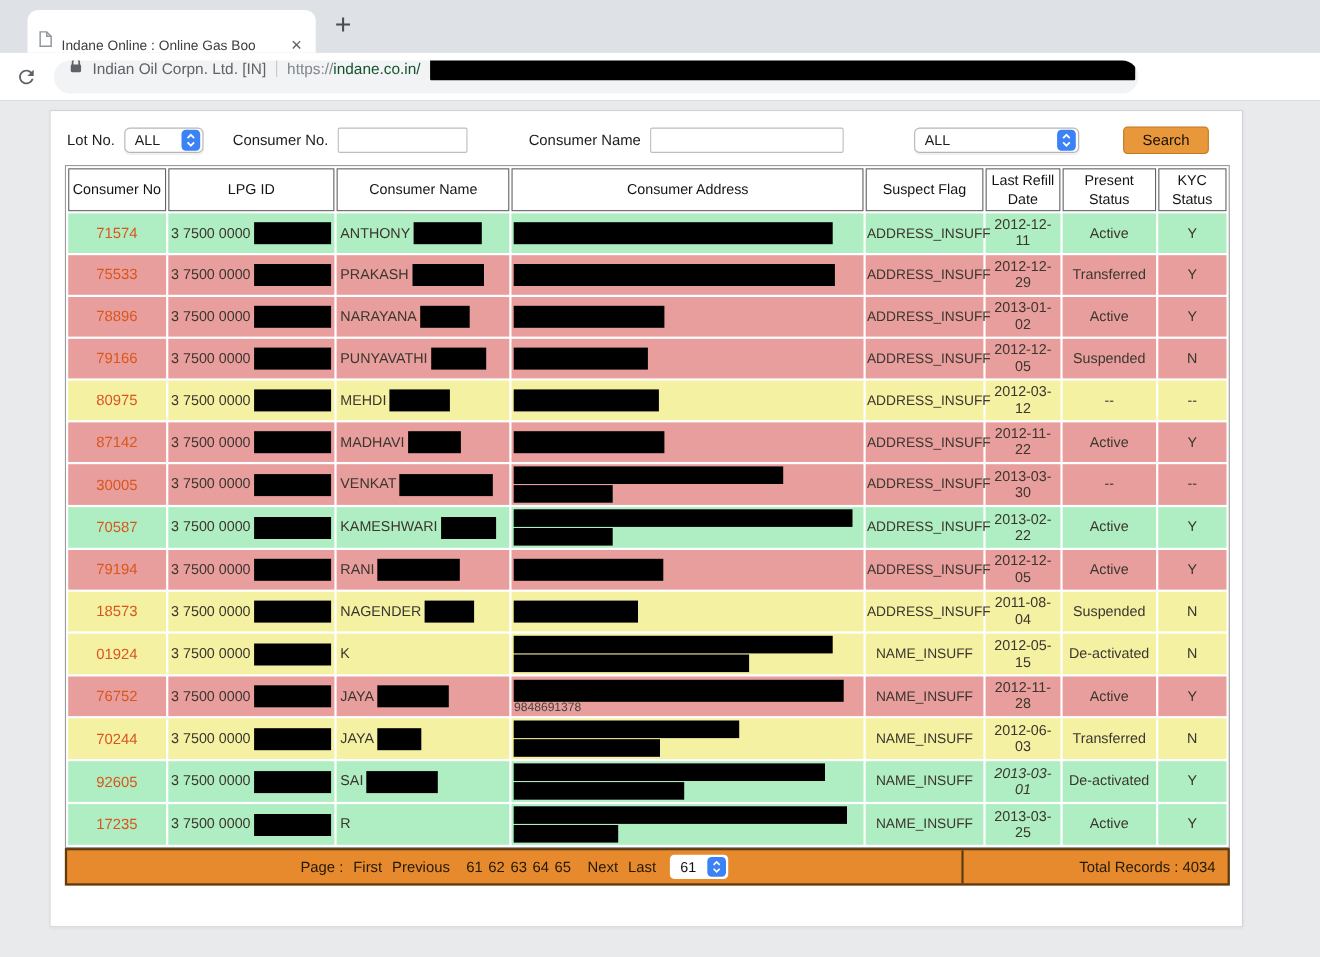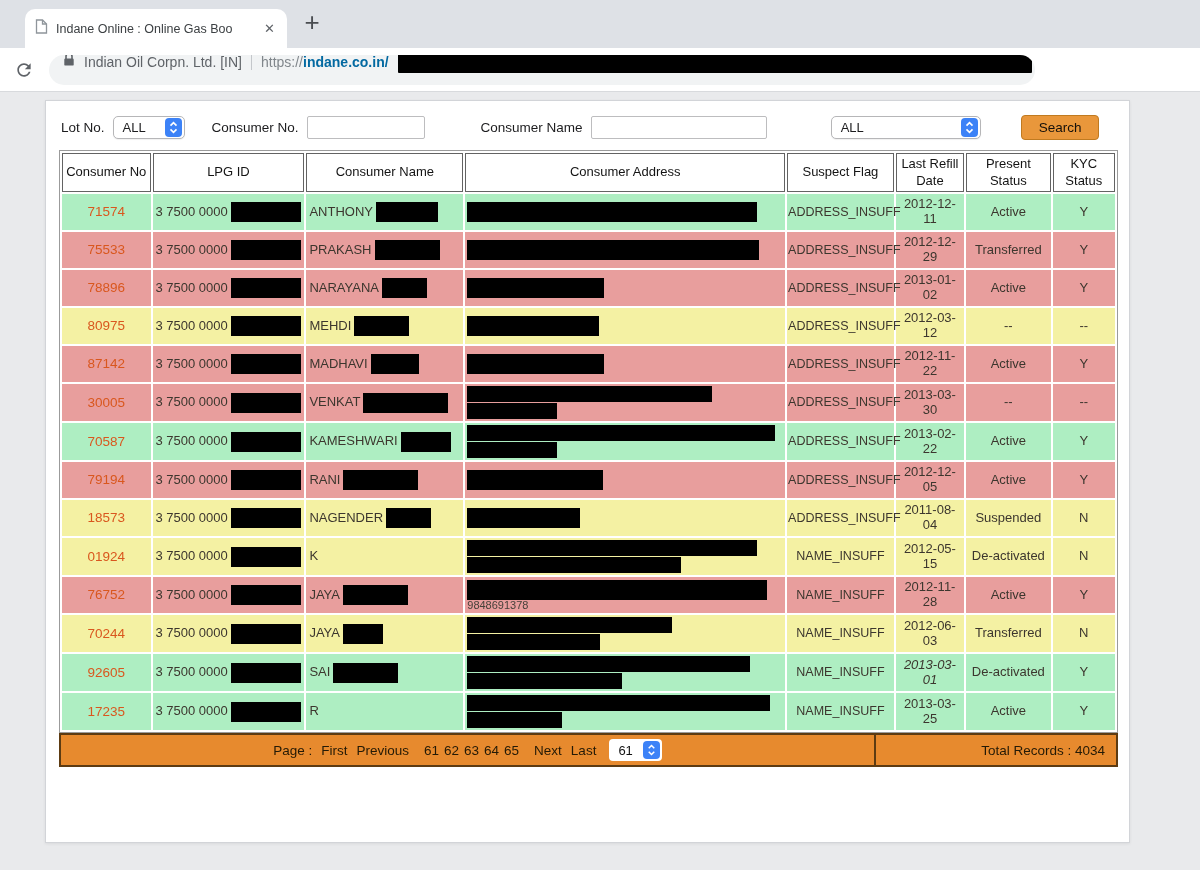--- a/index.html
+++ b/index.html
@@ -9,7 +9,7 @@
   
   .tabstrip{height:48px;background:#dee1e6;position:relative}
   .tab{position:absolute;left:25px;bottom:0;width:262px;height:39px;background:#fff;
-       border-radius:10px 10px 0 0;display:flex;align-items:center;padding:0 10px;gap:8px}
+       border-radius:10px 10px 0 0;display:flex;align-items:flex-end;padding:0 10px;gap:8px}
   .tab-title{font-size:12.5px;color:#3c4043;white-space:nowrap;overflow:hidden;flex:1}
   .tab-close{color:#5f6368;font-size:13px;cursor:default;padding:0 2px}
   .newtab{position:absolute;left:296px;top:6px;font-size:26px;font-weight:300;color:#4a4d51;

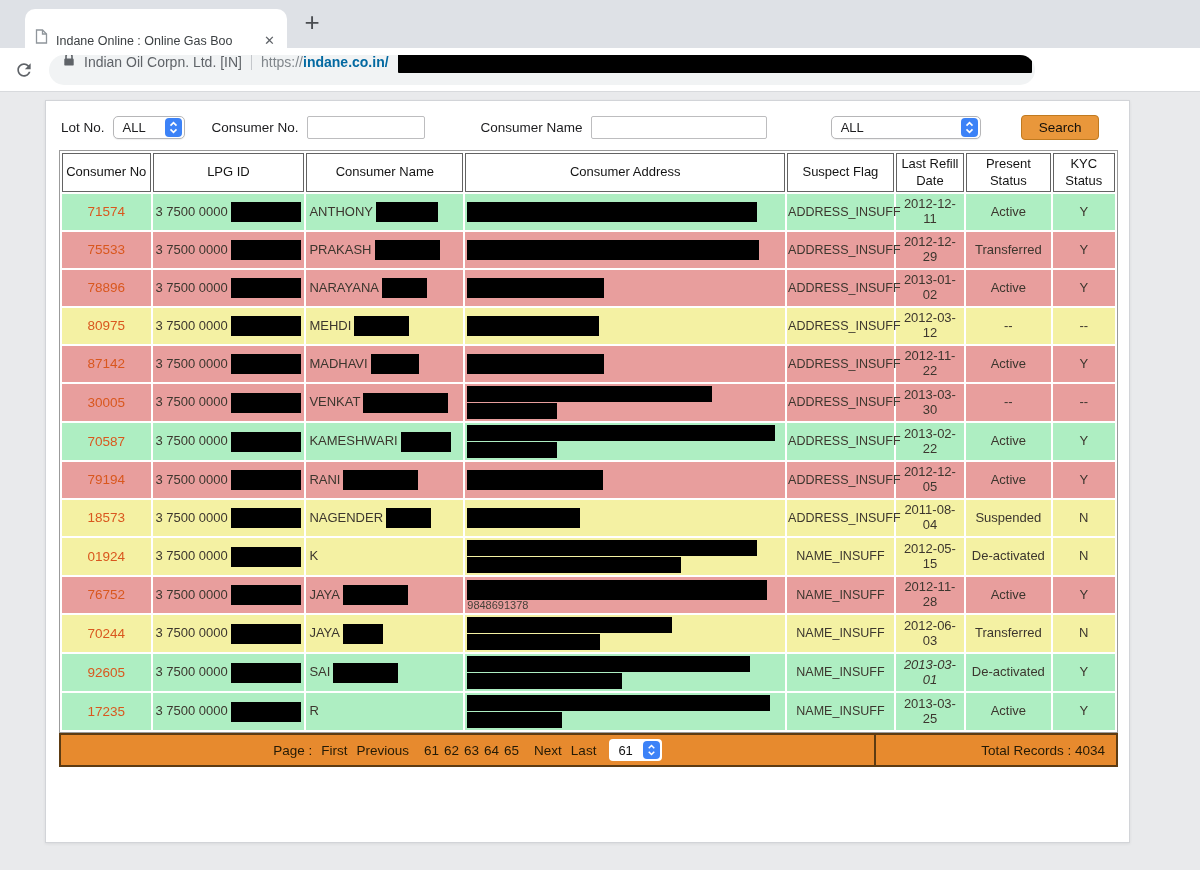--- a/index.html
+++ b/index.html
@@ -22,7 +22,7 @@
   .site-name{font-size:14px;color:#5f6368;white-space:nowrap}
   .pill-sep{width:1px;height:17px;background:#c4c7cb;flex:0 0 1px}
   .url-text{font-size:14px;white-space:nowrap;color:#80868b}
-  .url-dark{color:#0369a1;font-weight:bold}
+  .url-dark{color:#14532d;font-weight:normal}
   .url-redact{flex:1;height:22px;background:#000;border-radius:1px}
 
   

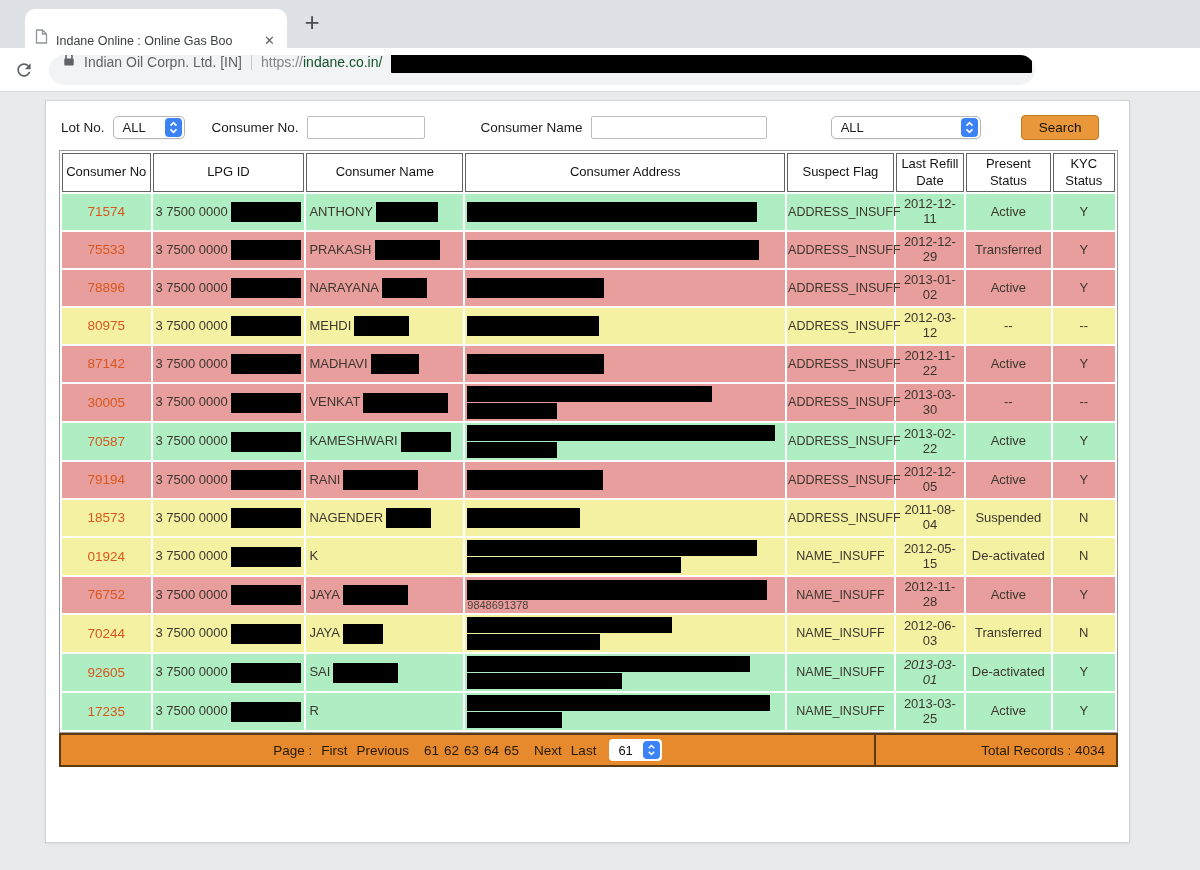--- a/index.html
+++ b/index.html
@@ -233,6 +233,28 @@
             <td class="c-kyc" style="background: rgb(232, 158, 157);">Y</td>
           </tr>
           <tr>
+            <td class="c-no" style="background: rgb(232, 158, 157); color: rgb(217, 87, 30);">79166</td>
+            <td class="c-lpg" style="background: rgb(232, 158, 157);">
+              <div class="cellflex">
+                <span>3 7500 0000</span>
+                <span class="redact grow"></span>
+              </div>
+            </td>
+            <td class="c-name" style="background: rgb(232, 158, 157);">
+              <div class="cellflex">
+                <span>PUNYAVATHI</span>
+                <span class="redact" style="width: 50px;"></span>
+              </div>
+            </td>
+            <td class="c-addr" style="background: rgb(232, 158, 157);">
+              <div class="addr-bar" style="width: 122px; height: 20px; margin: 1px 0px;"></div>
+            </td>
+            <td class="c-flag" style="background: rgb(232, 158, 157);">ADDRESS_INSUFF</td>
+            <td class="c-date" style="background: rgb(232, 158, 157);">2012-12-05</td>
+            <td class="c-status" style="background: rgb(232, 158, 157);">Suspended</td>
+            <td class="c-kyc" style="background: rgb(232, 158, 157);">N</td>
+          </tr>
+          <tr>
             <td class="c-no" style="background: rgb(244, 241, 163); color: rgb(217, 87, 30);">80975</td>
             <td class="c-lpg" style="background: rgb(244, 241, 163);">
               <div class="cellflex">

